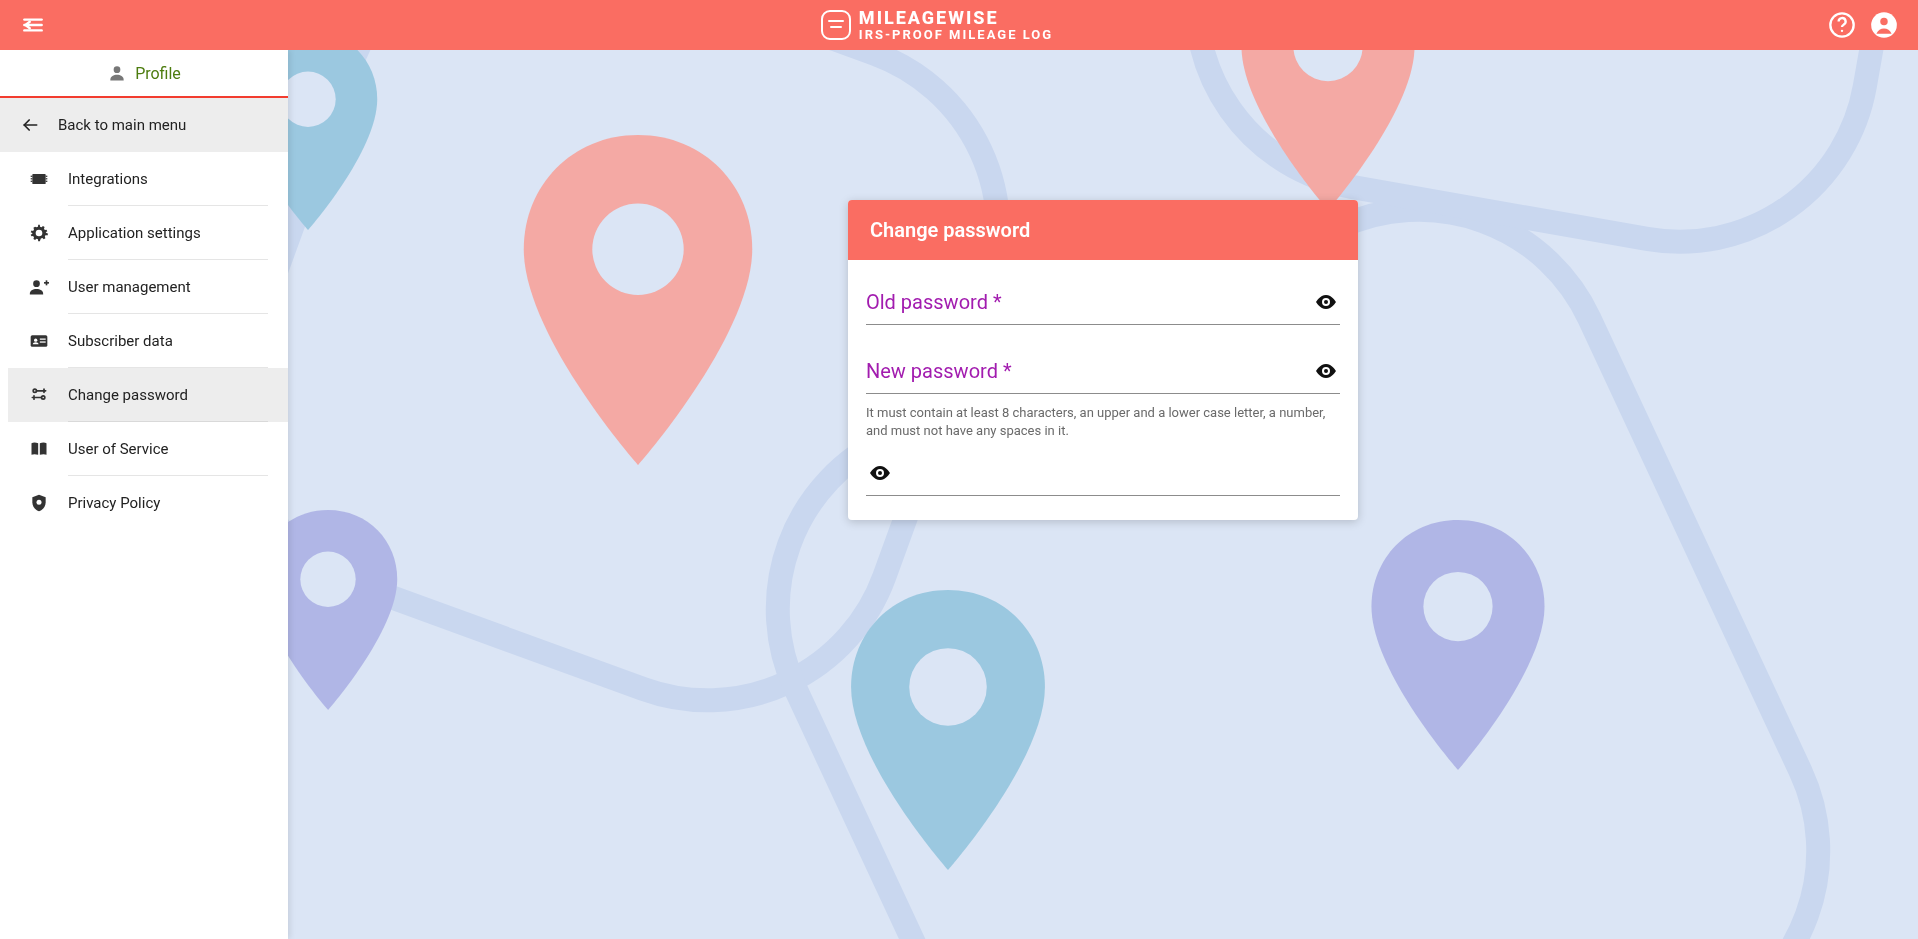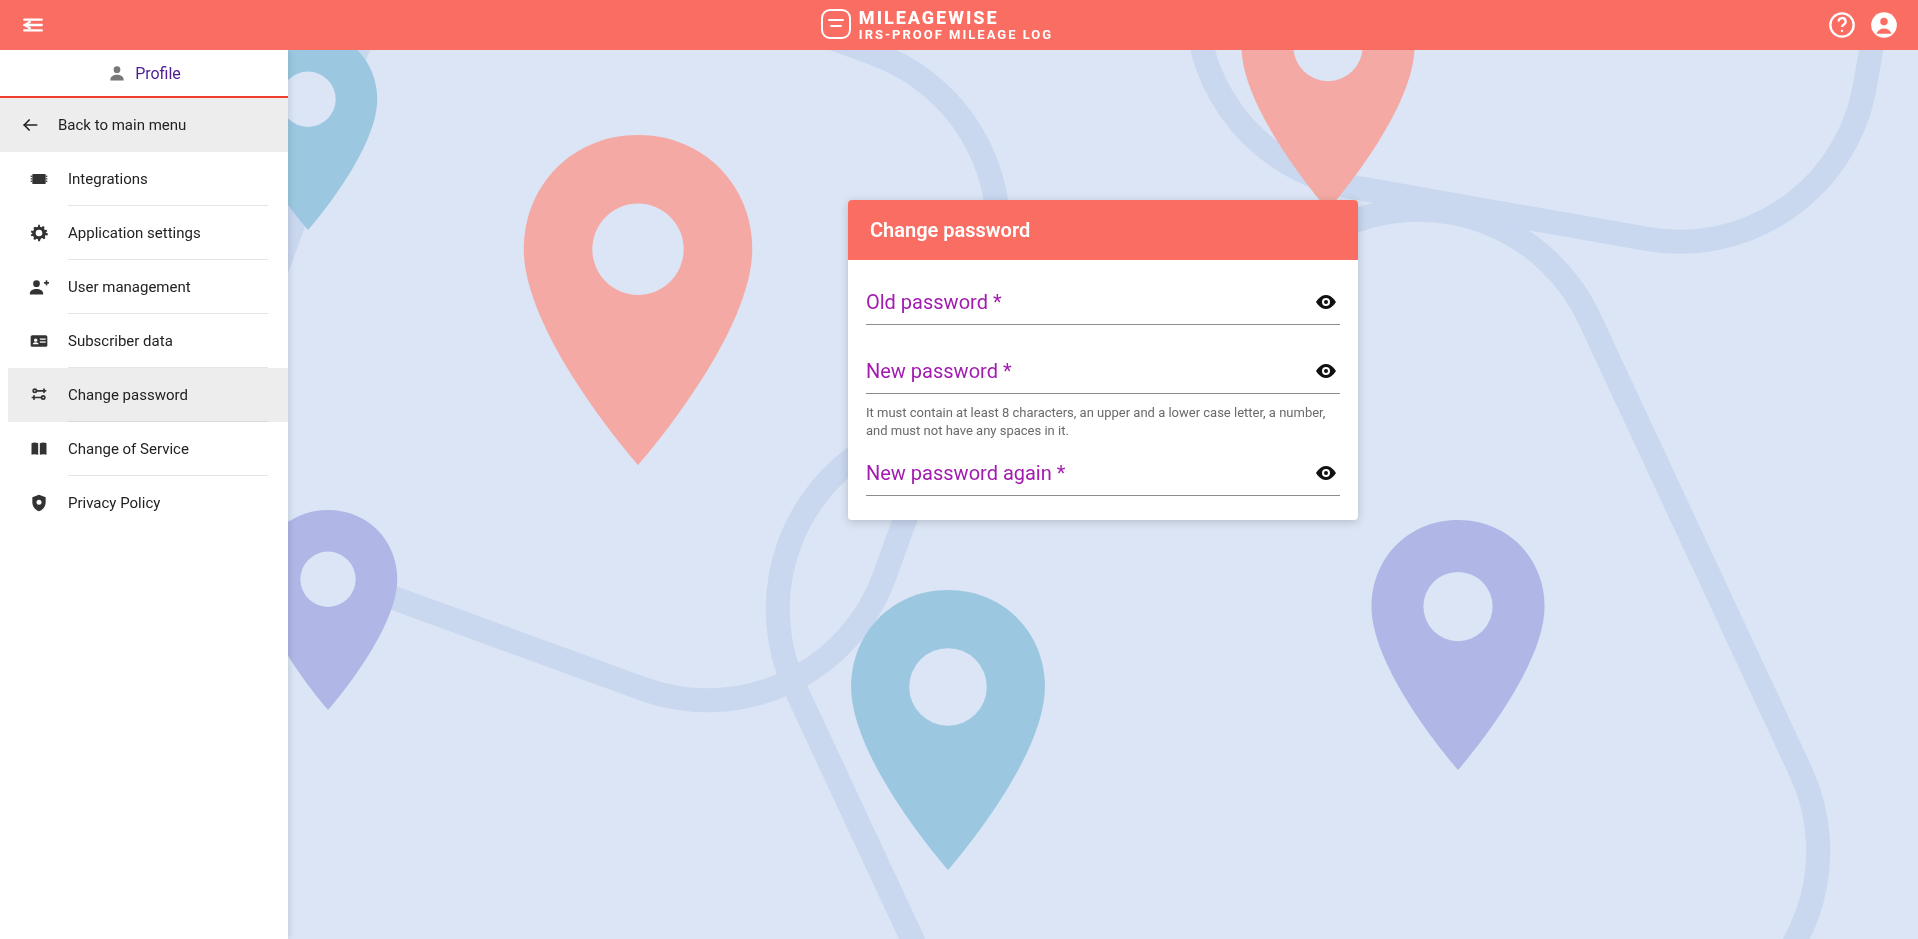--- a/index.html
+++ b/index.html
@@ -19,7 +19,7 @@
   }
   .header-left, .header-right { display:flex; align-items:center; gap:14px; }
   .header .icon-btn { color:#fff; cursor:pointer; display:flex; align-items:center; justify-content:center; }
-  .logo-wrap { display:flex; align-items:flex-start; gap:8px; color:#fff; }
+  .logo-wrap { display:flex; align-items:center; gap:8px; color:#fff; }
   .logo-mark {
     width:30px; height:30px; border:2.5px solid #fff; border-radius:9px;
     position:relative;

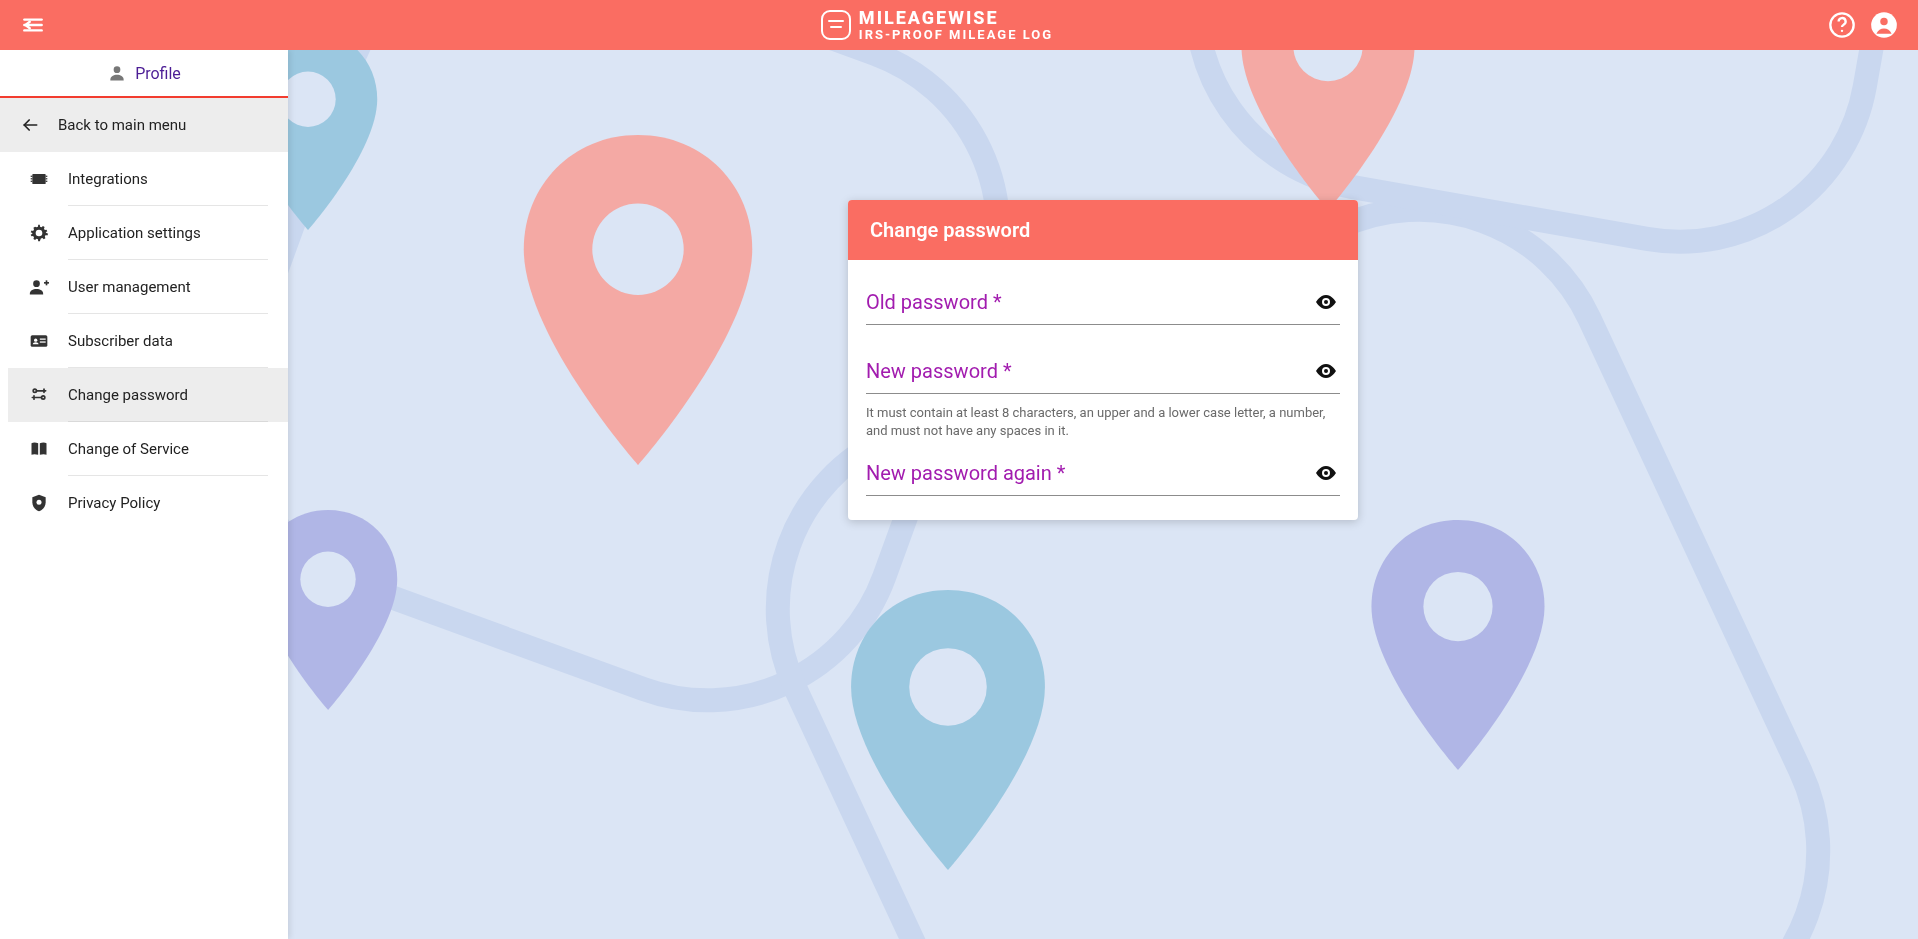--- a/index.html
+++ b/index.html
@@ -49,7 +49,7 @@
     display:flex; align-items:center; justify-content:center; gap:8px;
     height:48px;
     border-bottom:2px solid #f23c2f;
-    color:#4c1d95;
+    color:#4d7c0f;
     font-size:16px;
   }
   .sidebar-back {

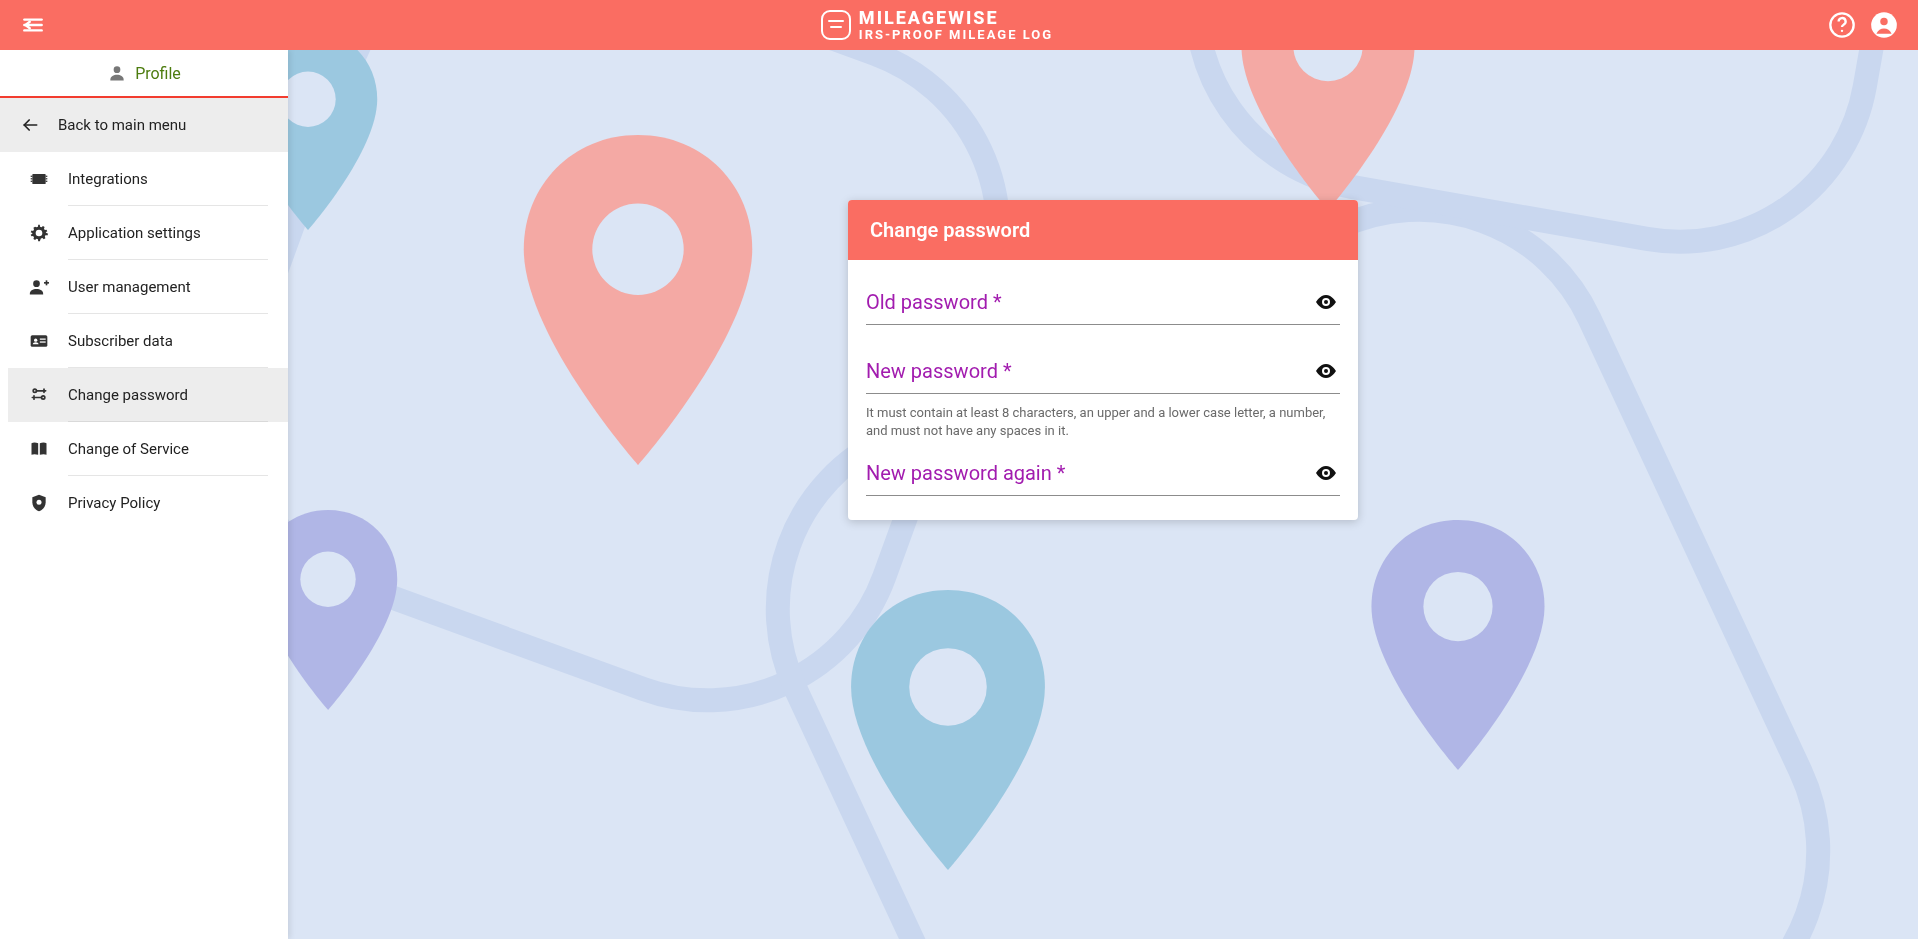--- a/index.html
+++ b/index.html
@@ -257,7 +257,7 @@
             </svg>
         </span>
         <span class="label-wrap">
-            <span>Change of Service</span>
+            <span>User of Service</span>
           </span>
       </li>
       <li class="menu-item">

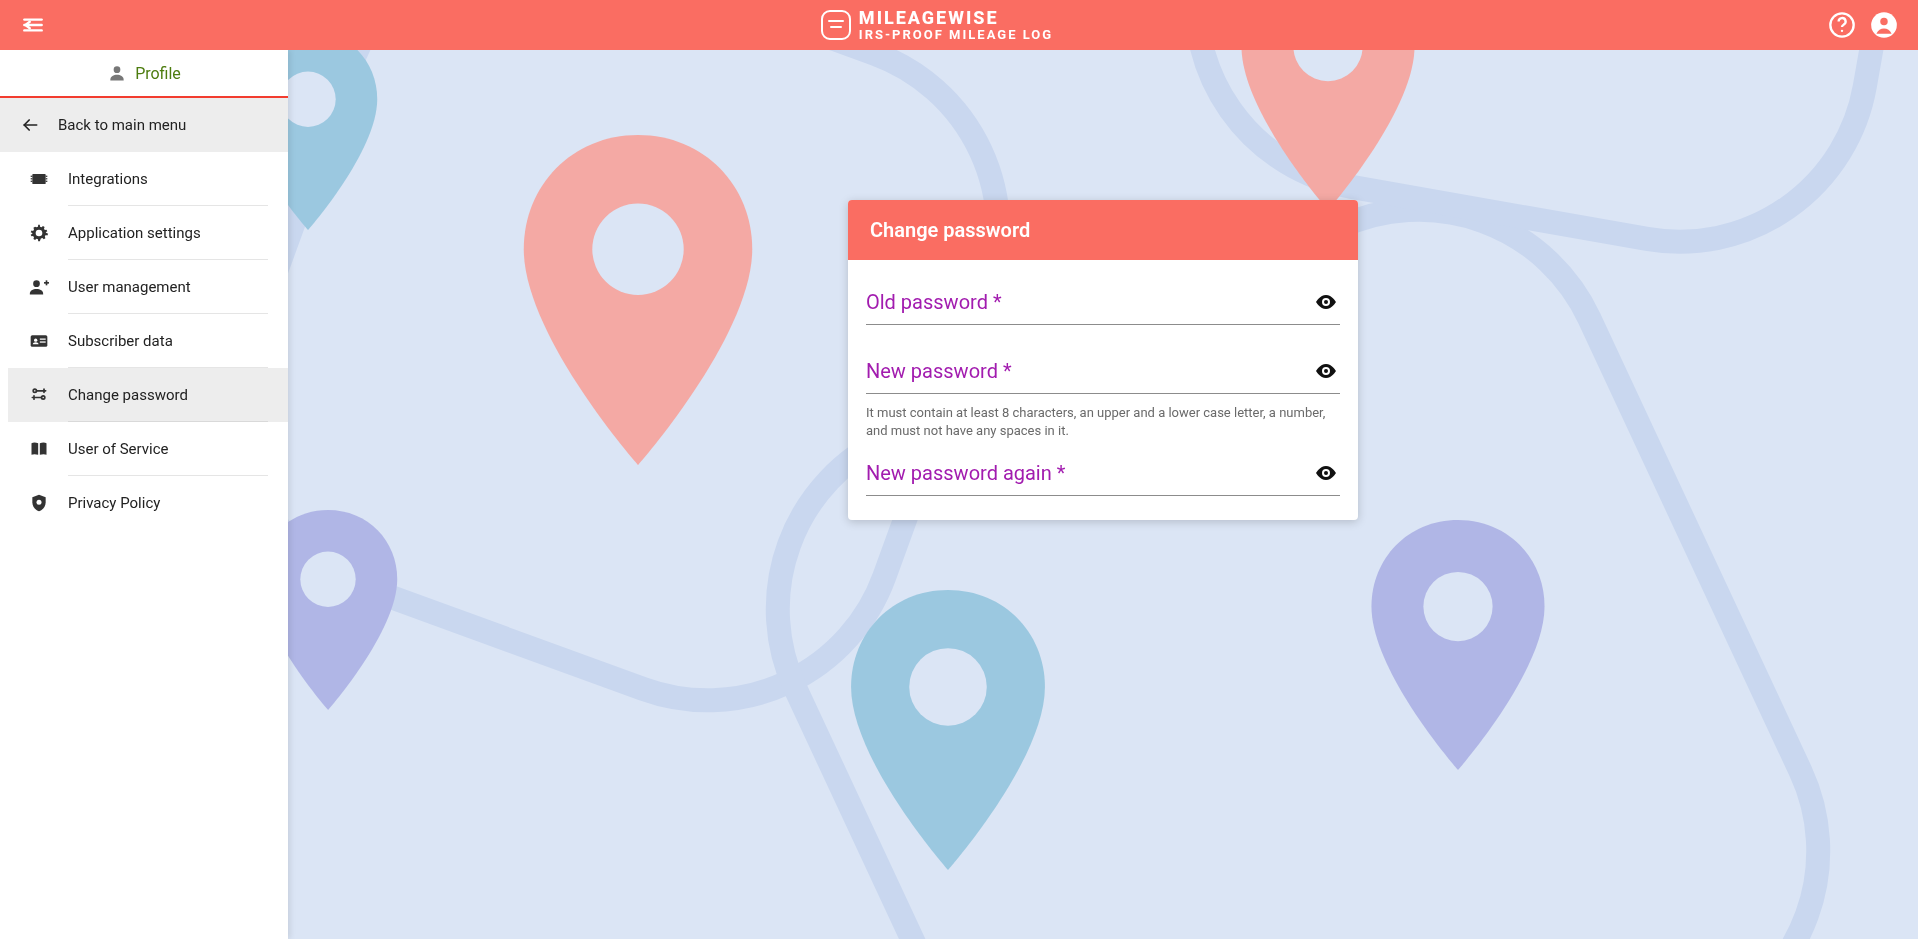--- a/index.html
+++ b/index.html
@@ -340,7 +340,6 @@
 
         <div class="field" style="margin-bottom:8px;">
           <div class="field-row">
-            <div class="field-label">New password again *</div>
             <div class="eye">
               <svg width="24" height="24" viewBox="0 0 24 24" fill="#111">
                   <path d="M12 5C6 5 2 12 2 12s4 7 10 7 10-7 10-7-4-7-10-7zm0 11a4 4 0 1 1 0-8 4 4 0 0 1 0 8z"></path>

